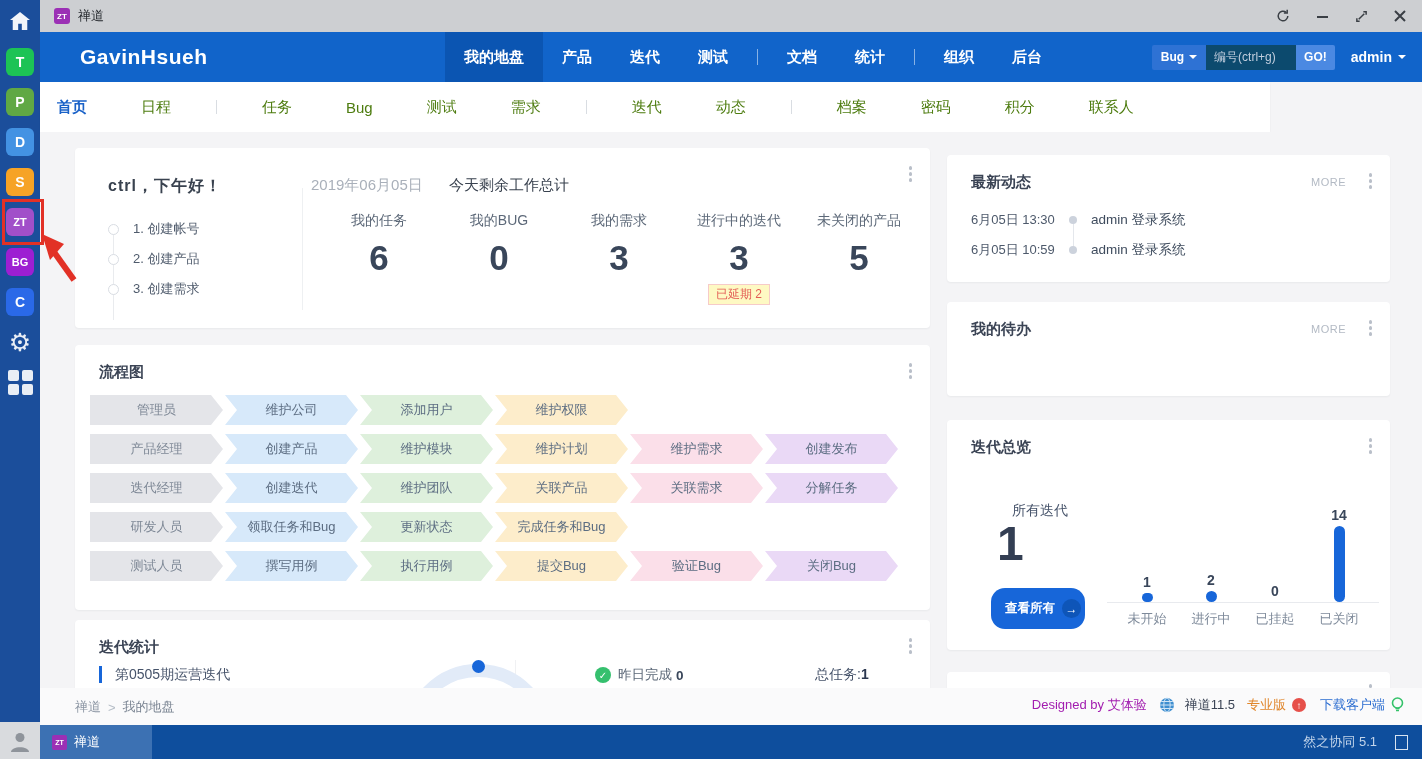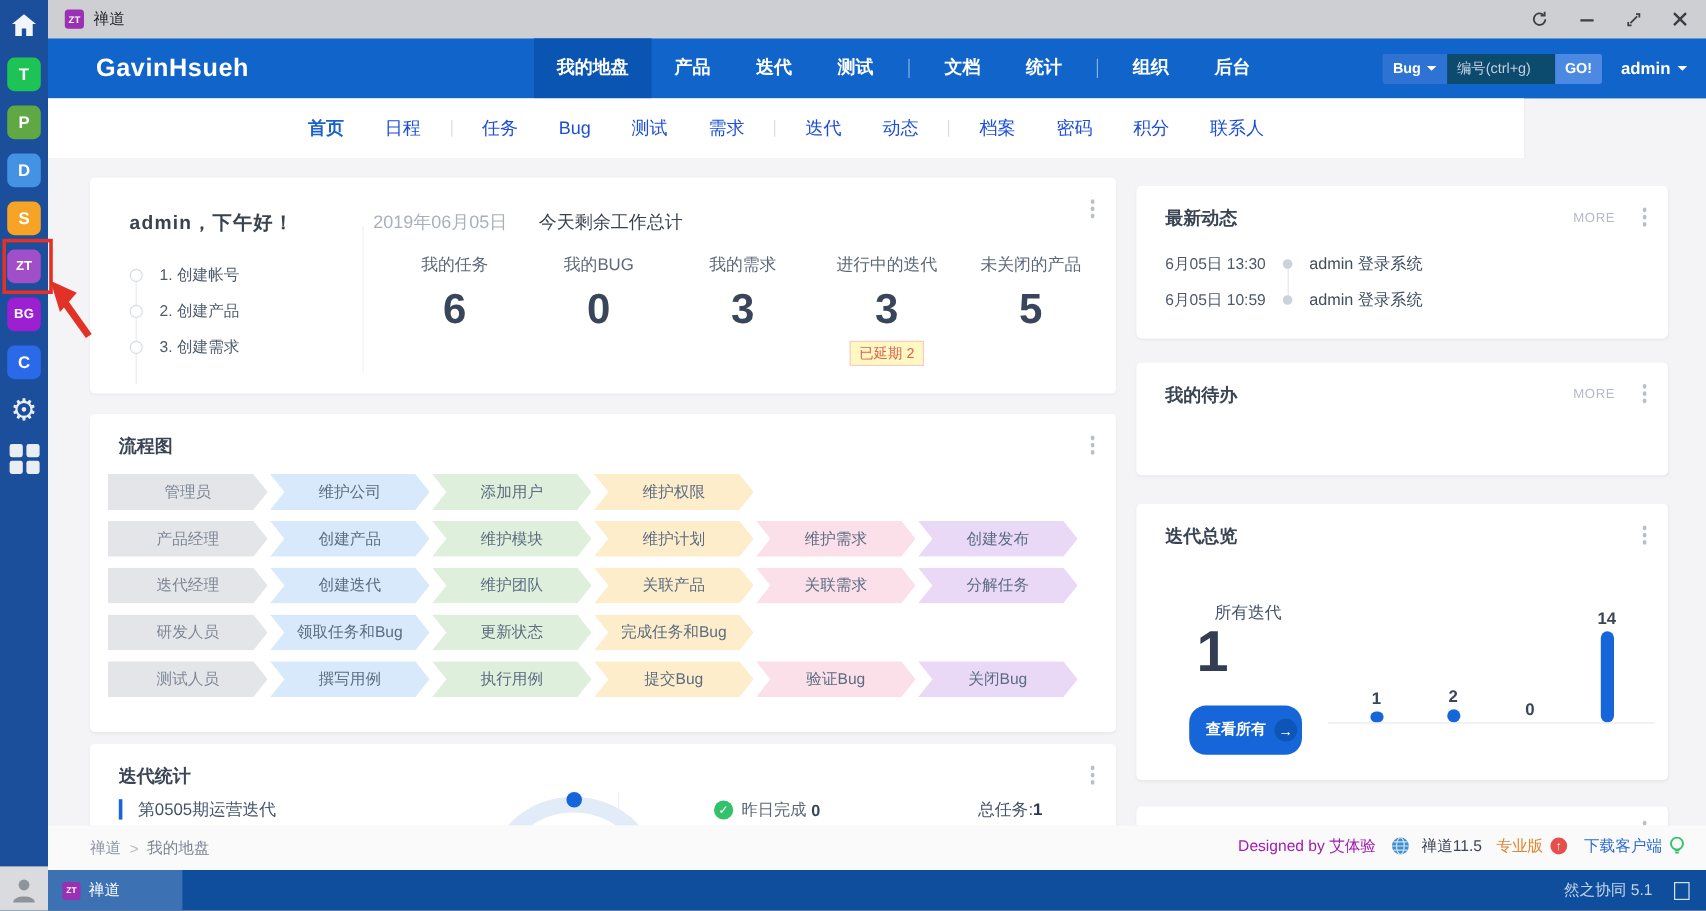--- a/index.html
+++ b/index.html
@@ -46,7 +46,7 @@
   .user{color:#fff;font-size:14px;font-weight:bold;display:flex;align-items:center;gap:6px;cursor:pointer;}
   
   .subnav{position:absolute;left:40px;top:82px;width:1230px;height:50px;background:#fff;
-          display:flex;align-items:center;justify-content:center;box-shadow:0 1px 2px rgba(0,0,0,.05);}
+          display:flex;align-items:center;justify-content:flex-start;box-shadow:0 1px 2px rgba(0,0,0,.05);gap:20px;}
   .sn-item{padding:0 17px;font-size:15px;color:#1d4ed8;cursor:pointer;white-space:nowrap;}
   .sn-item.active{color:#1a62c8;font-weight:600;}
   .sn-div{width:1px;height:14px;background:#d9dde2;margin:0 8px;}

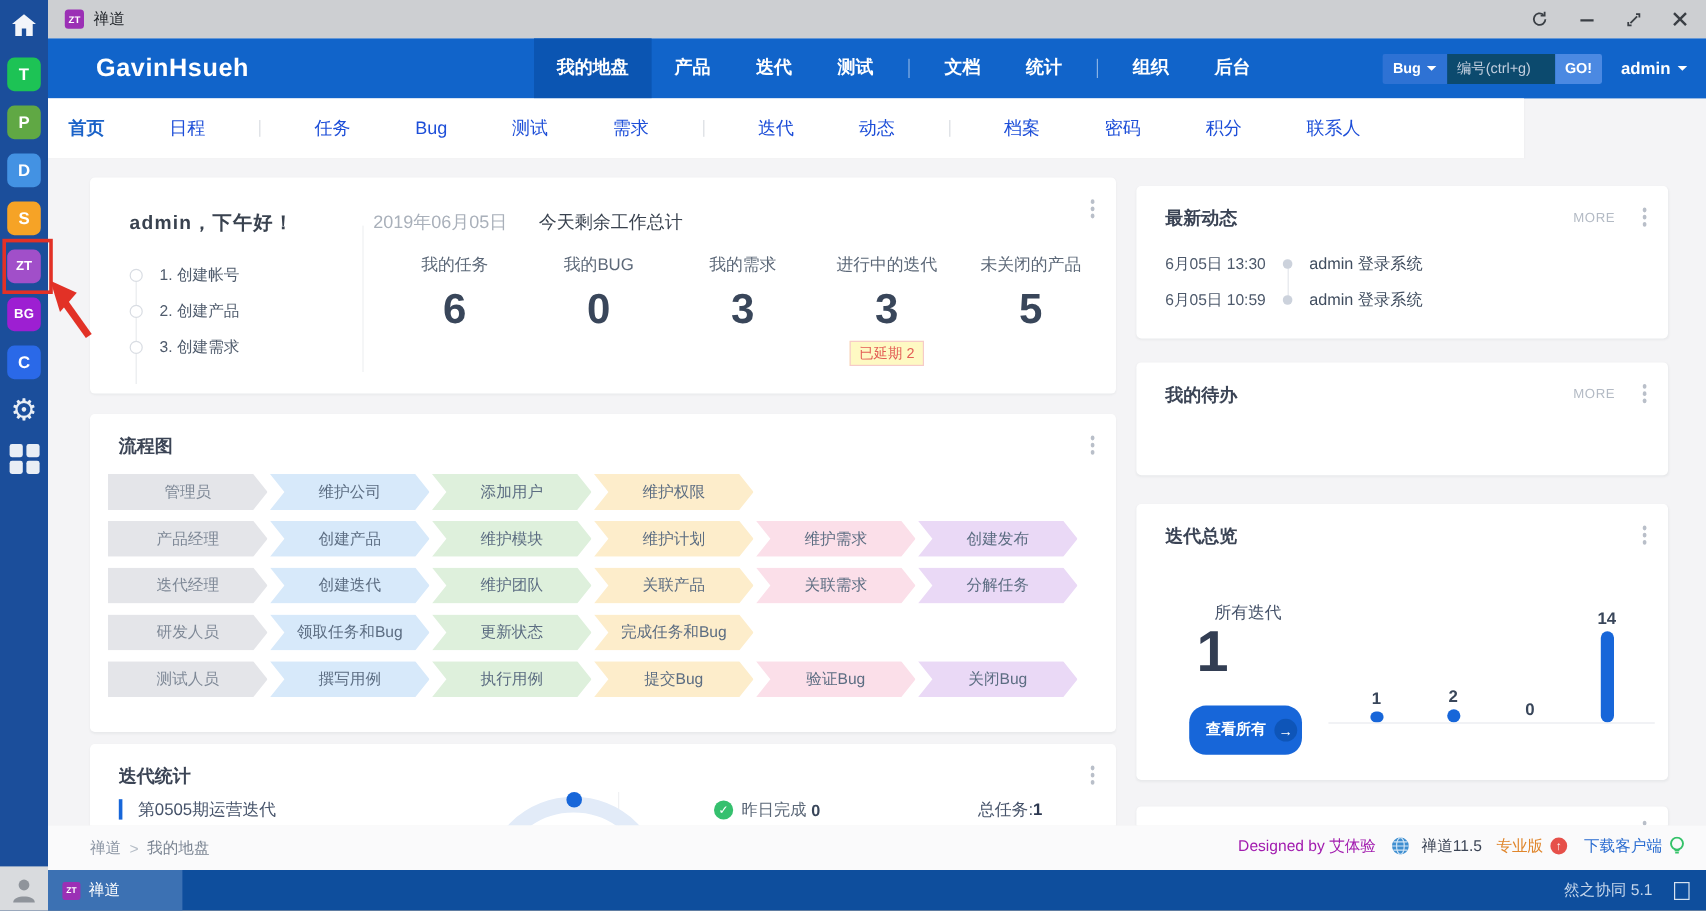--- a/index.html
+++ b/index.html
@@ -47,7 +47,7 @@
   
   .subnav{position:absolute;left:40px;top:82px;width:1230px;height:50px;background:#fff;
           display:flex;align-items:center;justify-content:flex-start;box-shadow:0 1px 2px rgba(0,0,0,.05);gap:20px;}
-  .sn-item{padding:0 17px;font-size:15px;color:#1d4ed8;cursor:pointer;white-space:nowrap;}
+  .sn-item{padding:0 17px;font-size:15px;color:#4d7c0f;cursor:pointer;white-space:nowrap;}
   .sn-item.active{color:#1a62c8;font-weight:600;}
   .sn-div{width:1px;height:14px;background:#d9dde2;margin:0 8px;}
   

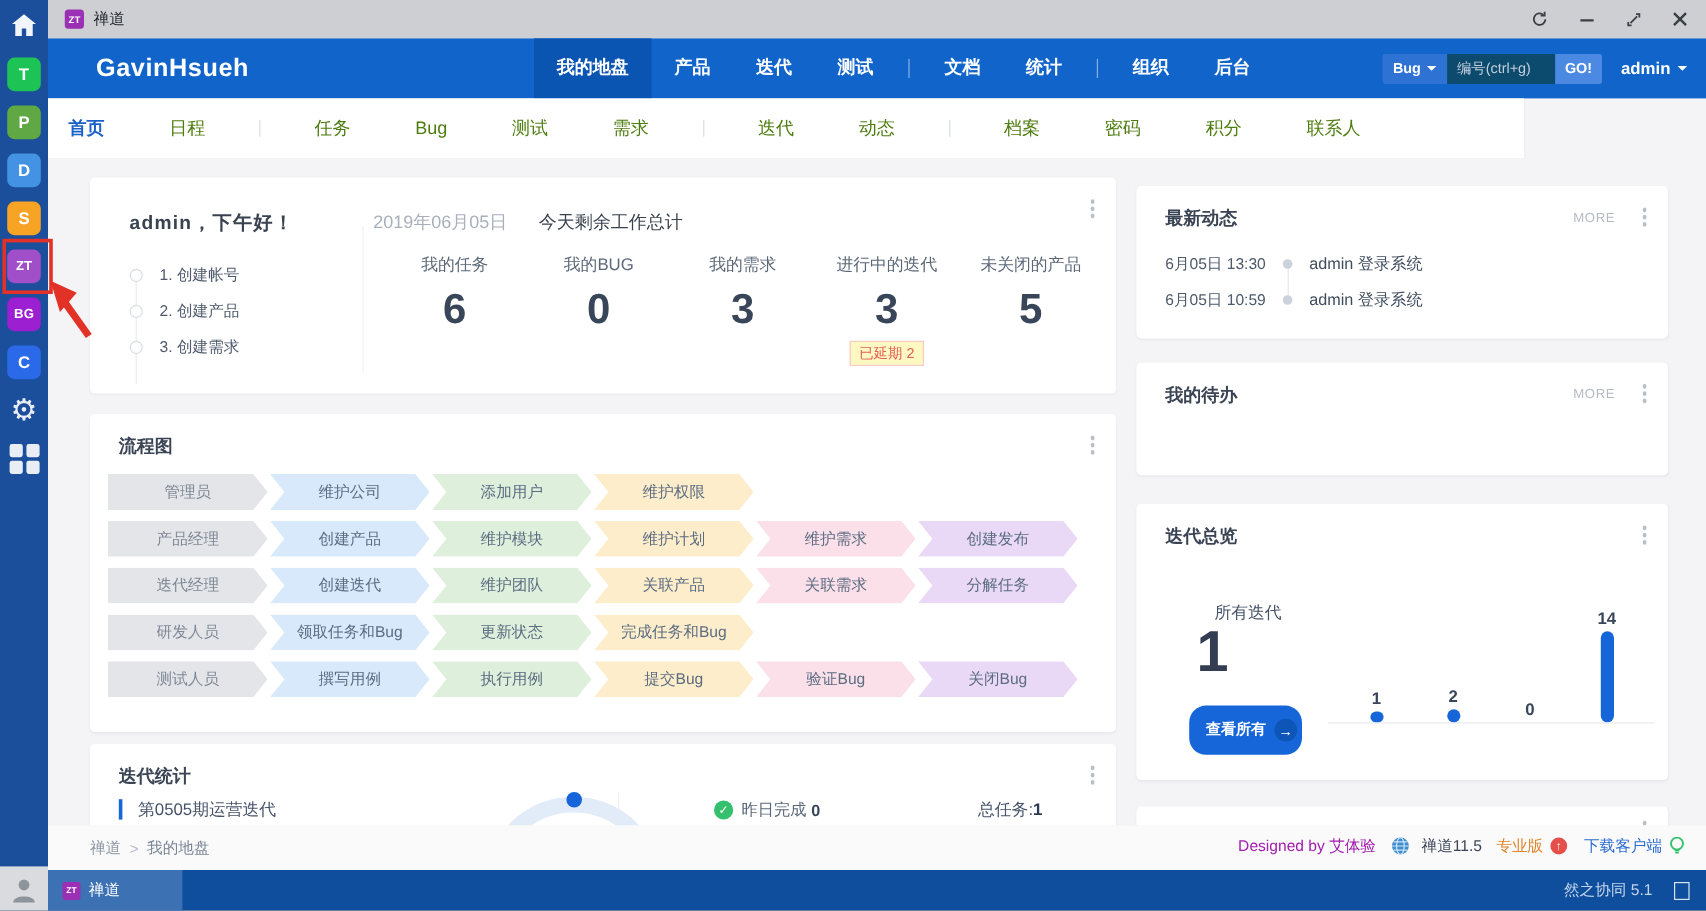--- a/index.html
+++ b/index.html
@@ -268,7 +268,7 @@
   <div class="content">
 
     <div class="card" style="left:35px;top:16px;width:855px;height:180px;">
-      <div class="greeting">admin，下午好！</div>
+      <div class="greeting">ctrl，下午好！</div>
       <div class="kebab">
           <i></i>
           <i></i>

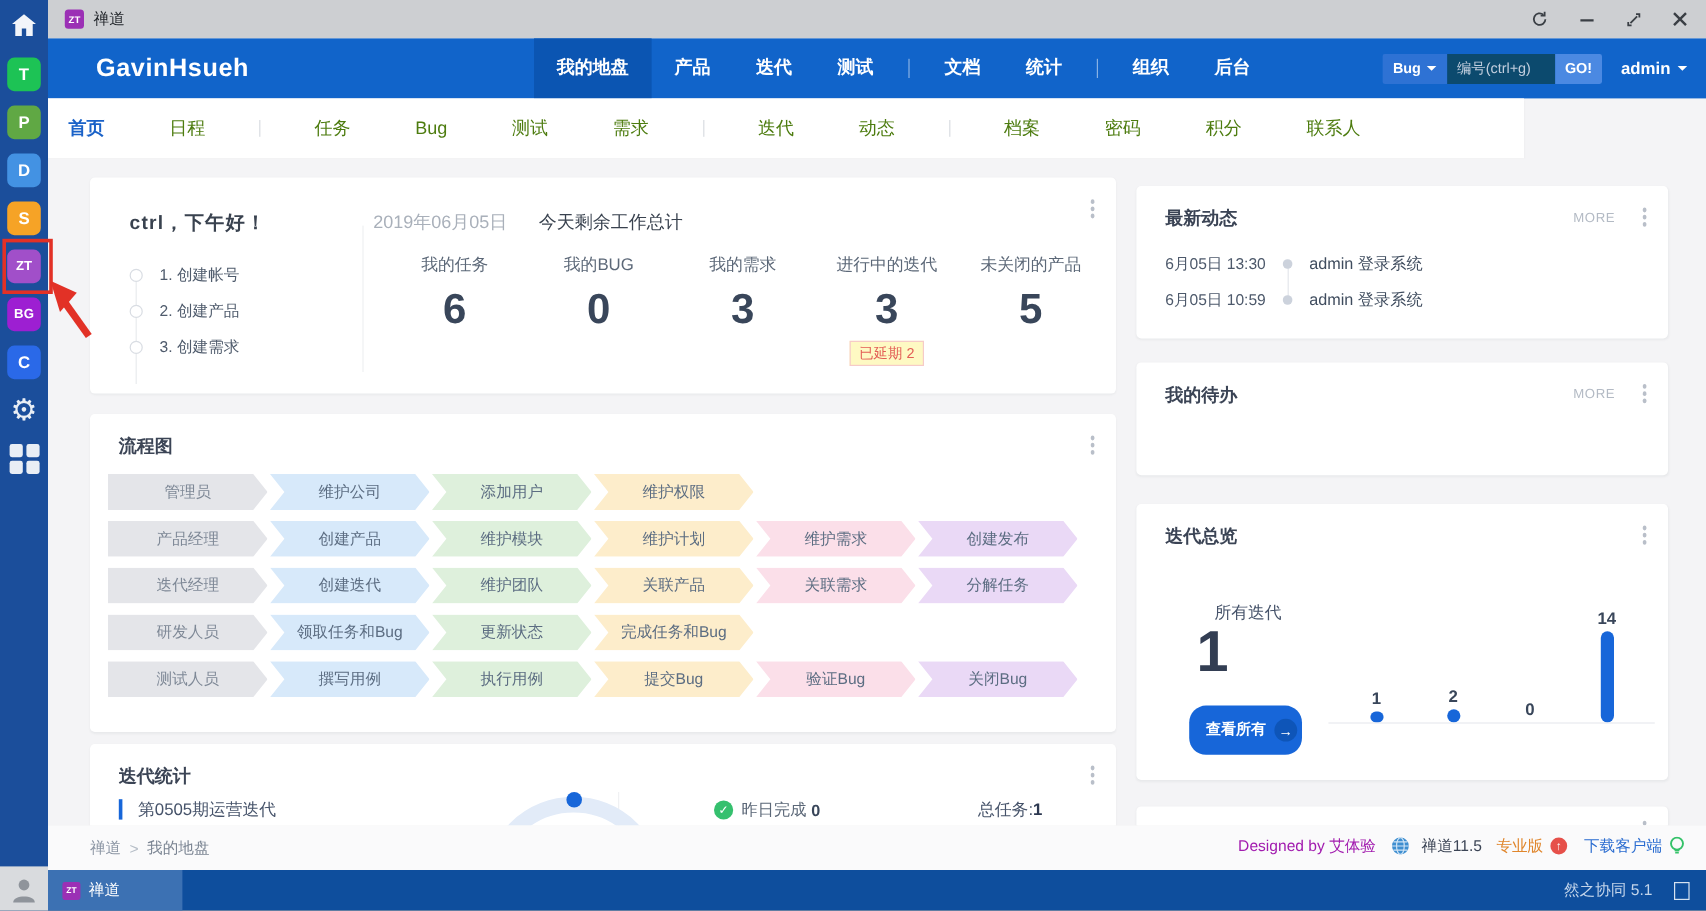--- a/index.html
+++ b/index.html
@@ -451,6 +451,12 @@
         </div>
       </div>
       <div class="baseline"></div>
+      <div class="blabels">
+        <span class="blab">未开始</span>
+        <span class="blab">进行中</span>
+        <span class="blab">已挂起</span>
+        <span class="blab">已关闭</span>
+      </div>
     </div>
 
     <div class="card" style="left:907px;top:540px;width:443px;height:60px;">

